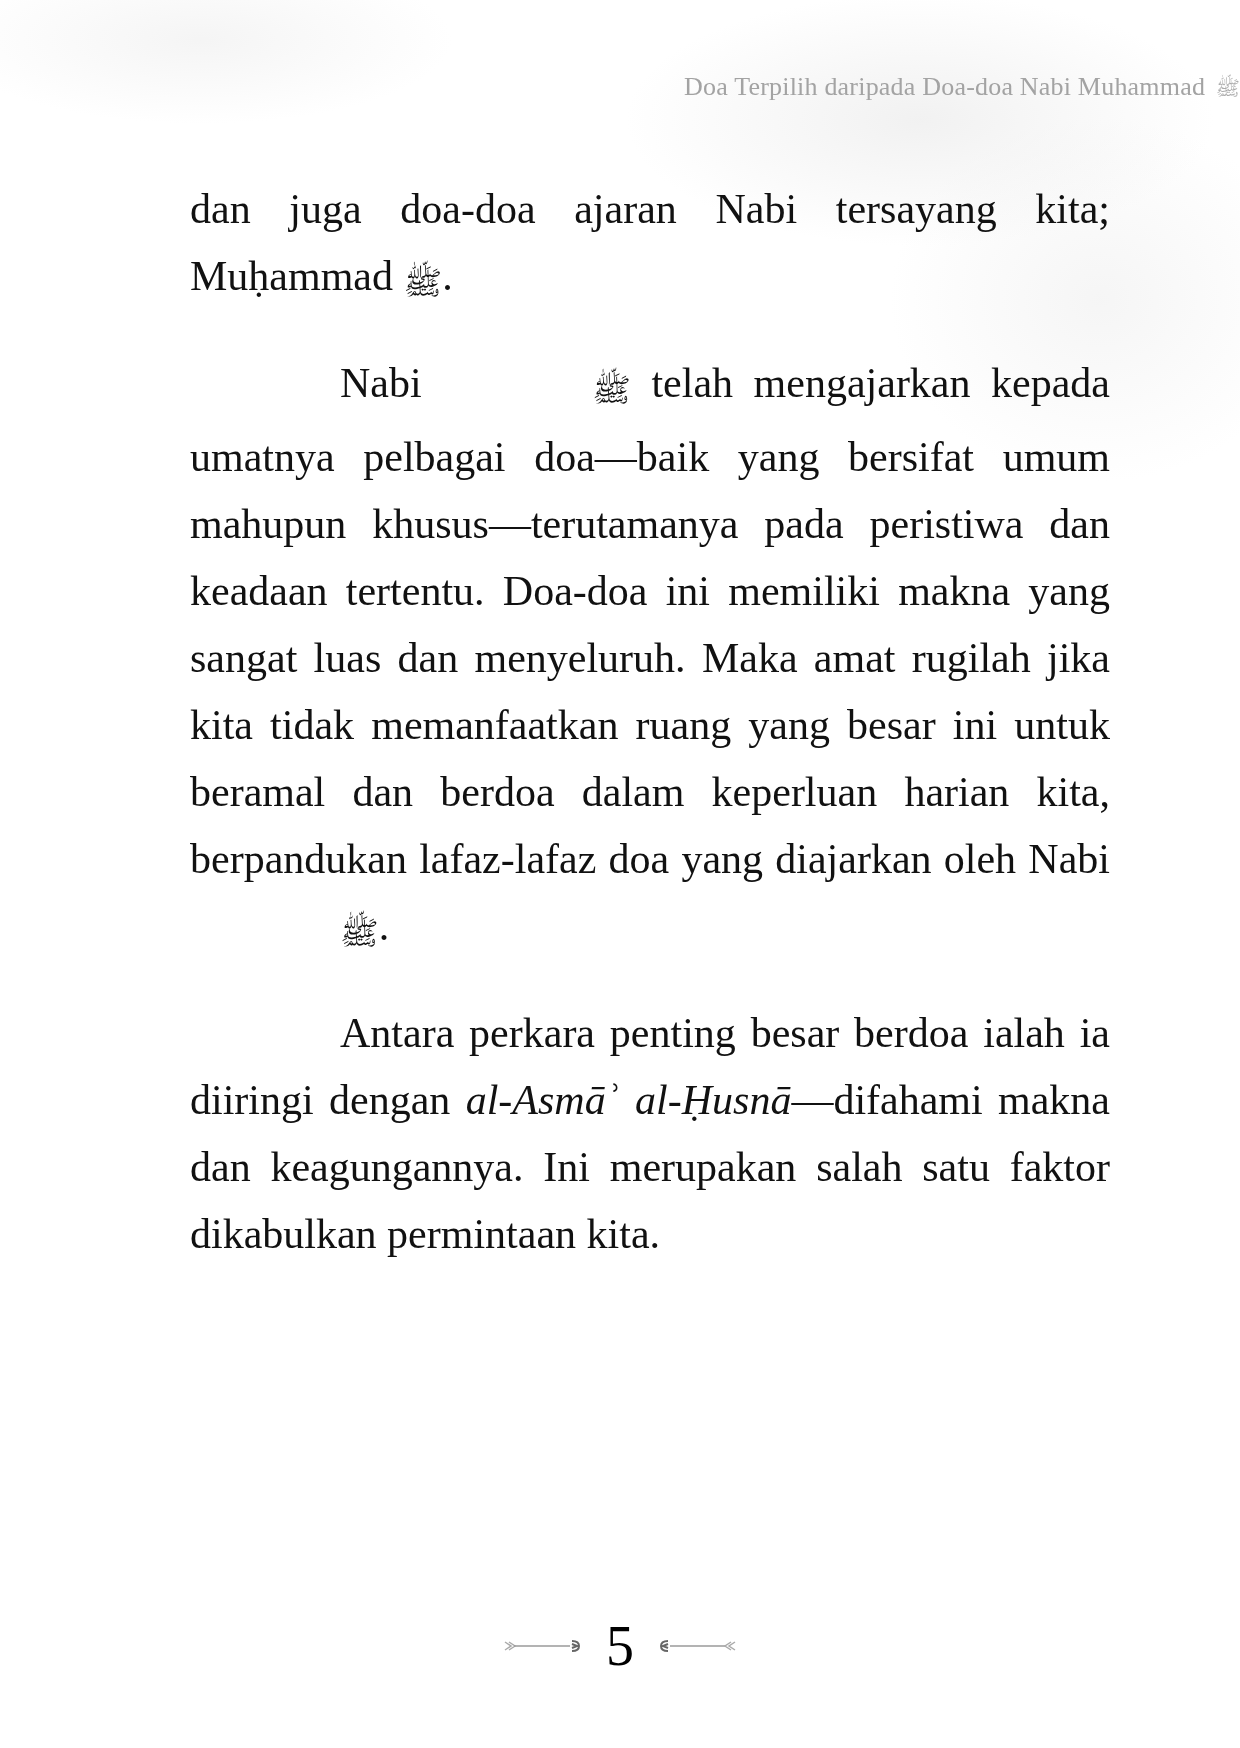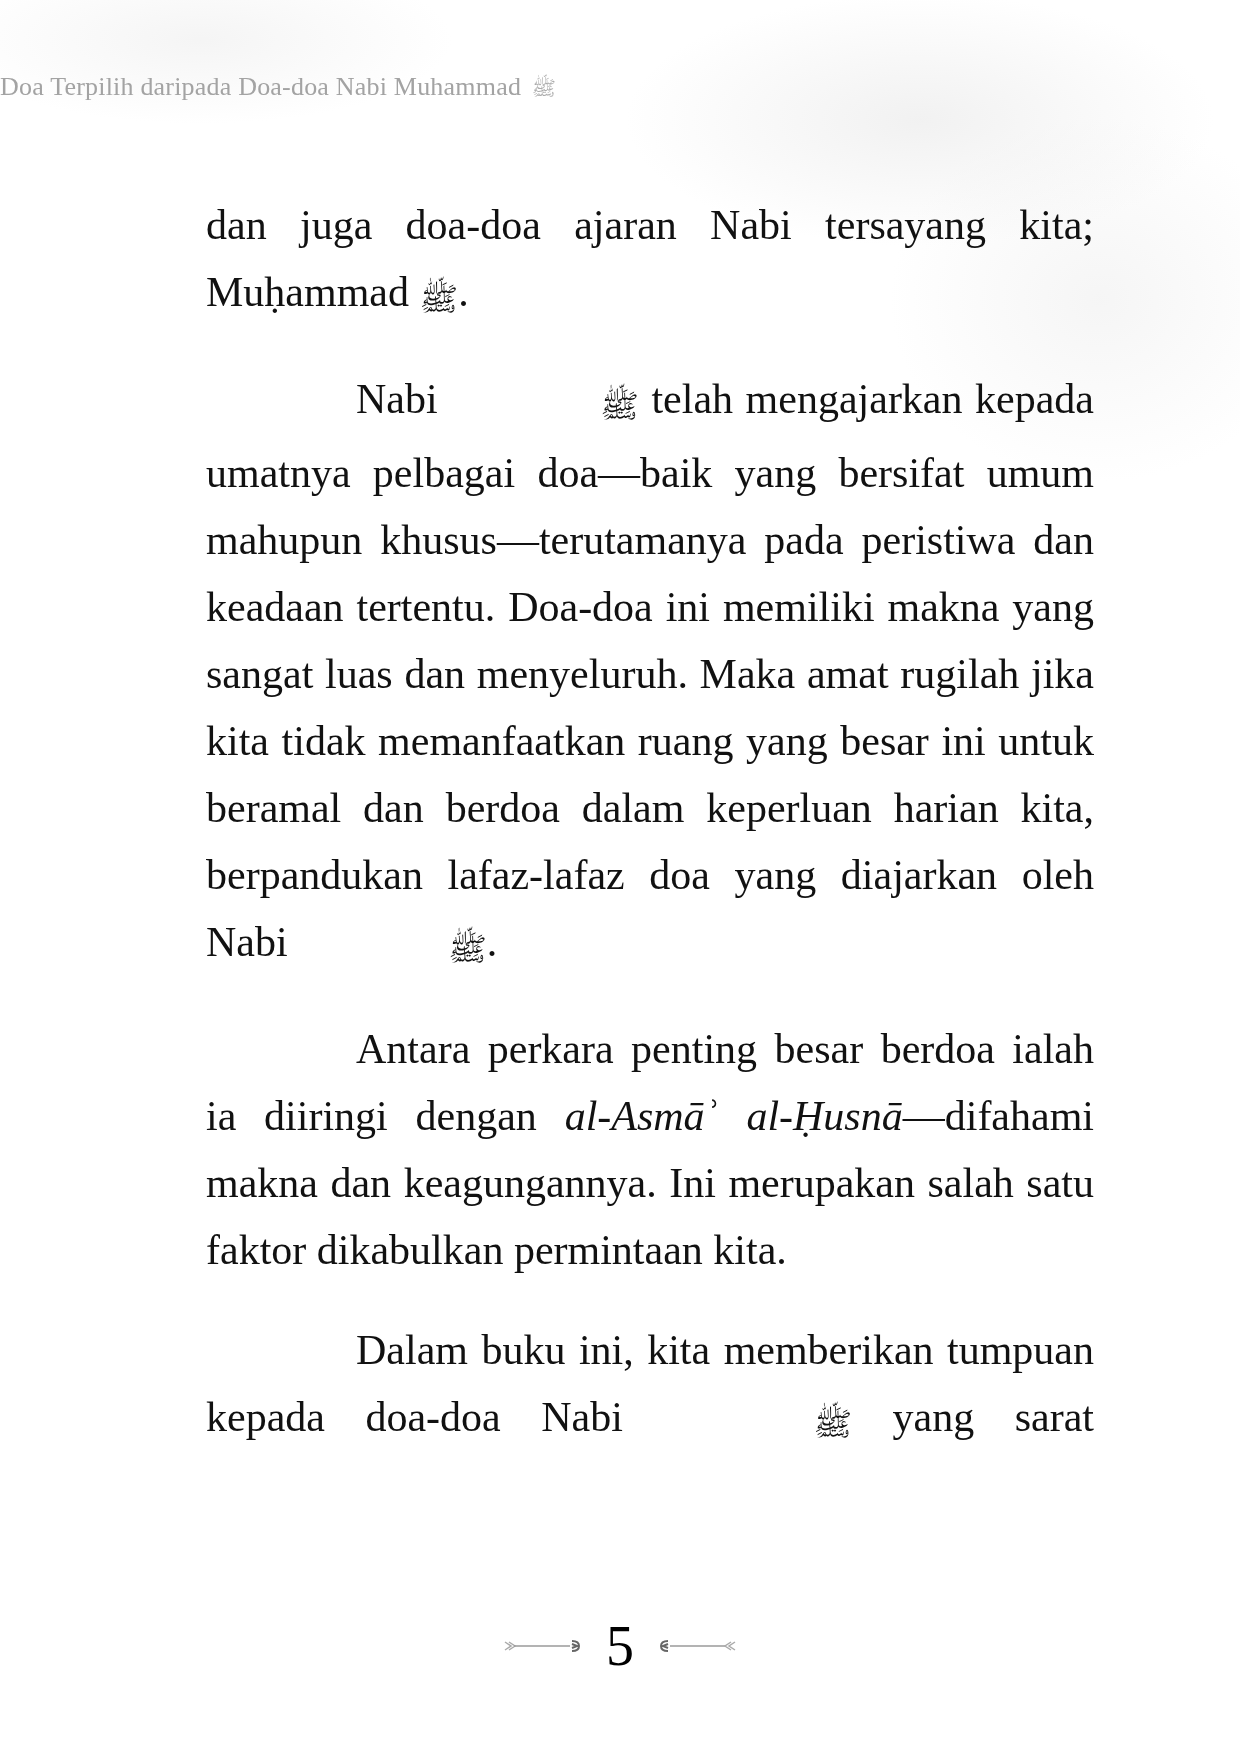--- a/index.html
+++ b/index.html
@@ -18,7 +18,7 @@
     pointer-events: none;
   }
   .running-header {
-    position: absolute; top: 72px; left: 0; width: 1240px; text-align: left;
+    position: absolute; top: 72px; left: 0; width: 1240px; text-align: right;
     font-size: 26px; color: #a3a3a3; letter-spacing: 0.2px;
     font-family: "Liberation Serif", serif;
   }

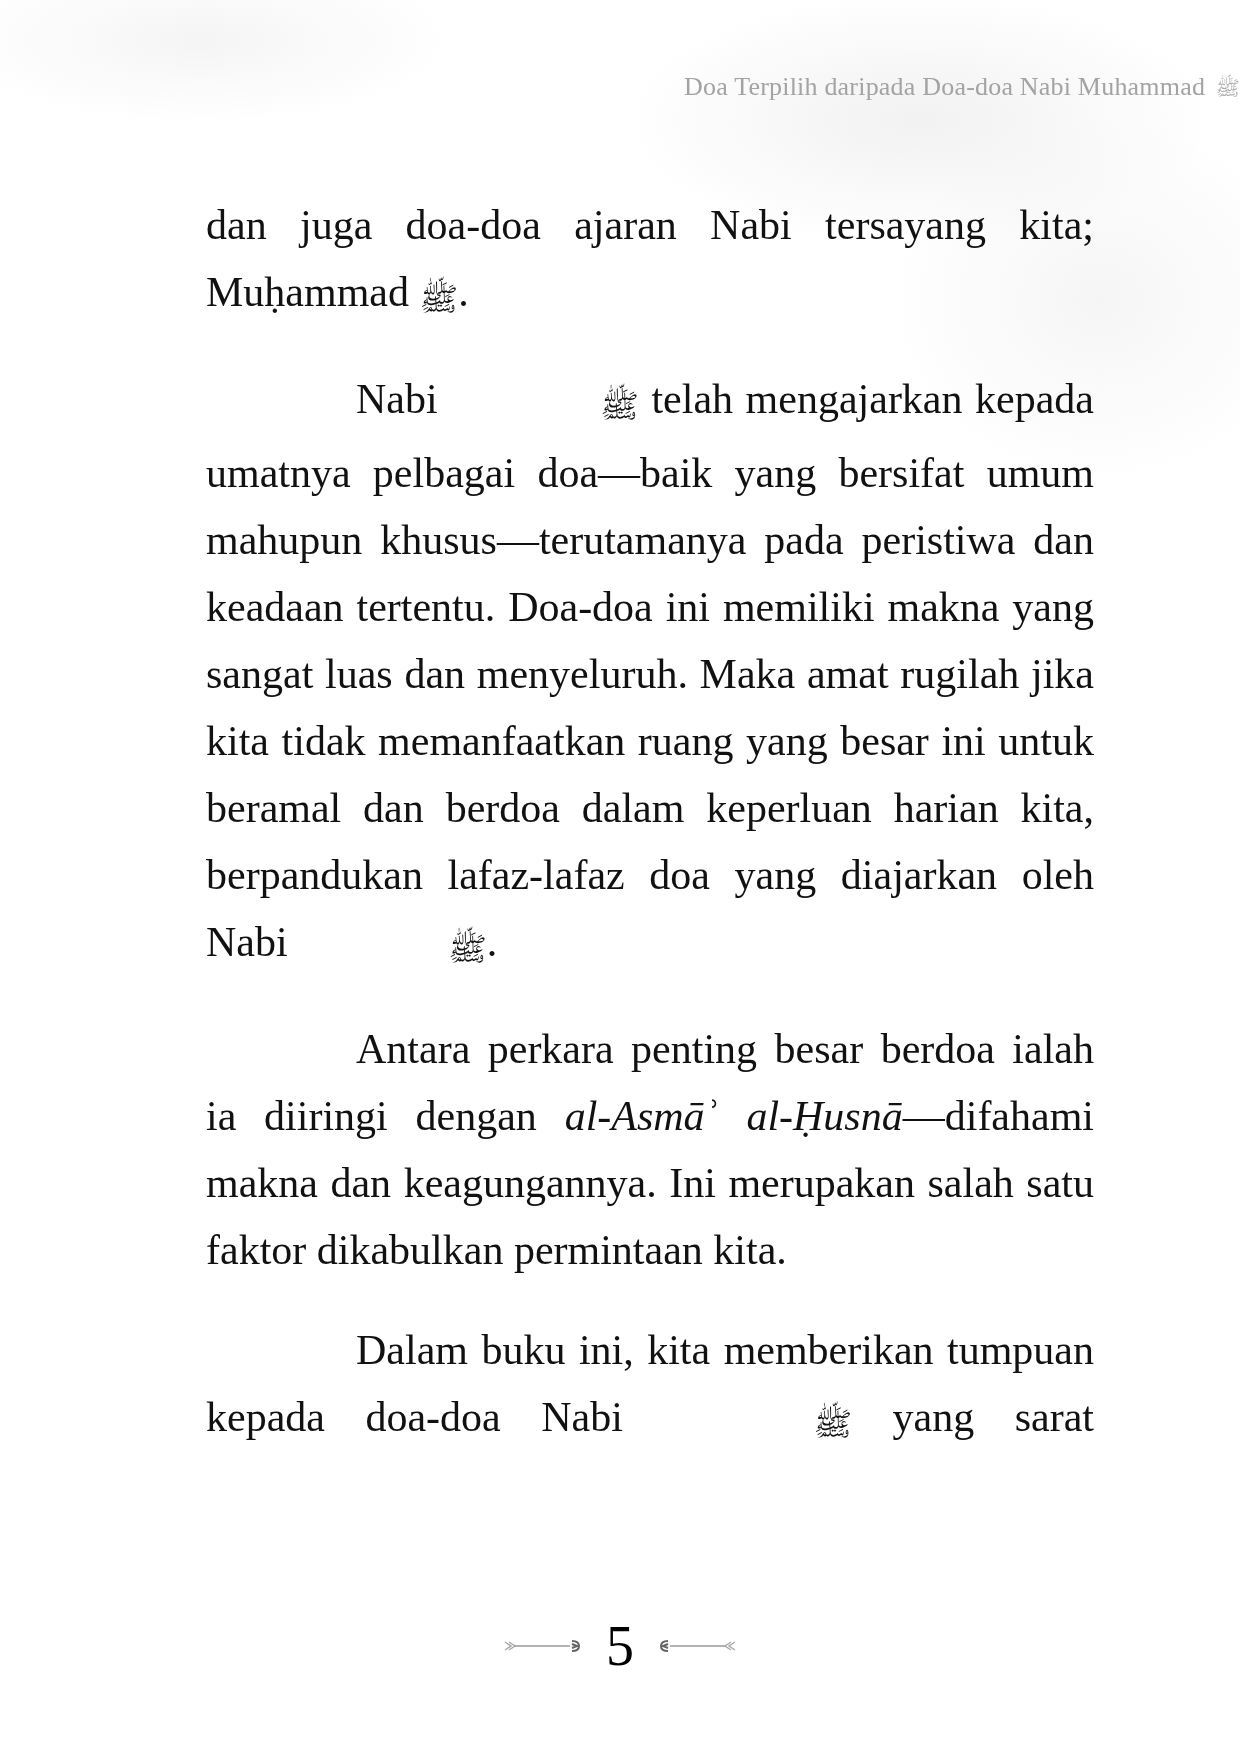--- a/index.html
+++ b/index.html
@@ -27,7 +27,7 @@
     position: absolute; left: 190px; width: 920px; top: 176px;
     font-size: 42px; line-height: 67px;
   }
-  .para { margin: 16px; text-align: justify; text-align-last: left; }
+  .para { margin: 0; text-align: justify; text-align-last: left; }
   .para.indent { text-indent: 150px; }
   .para + .para { margin-top: 33px; }
   .pbuh { font-size: 32px; display: inline-block; vertical-align: -4px; }

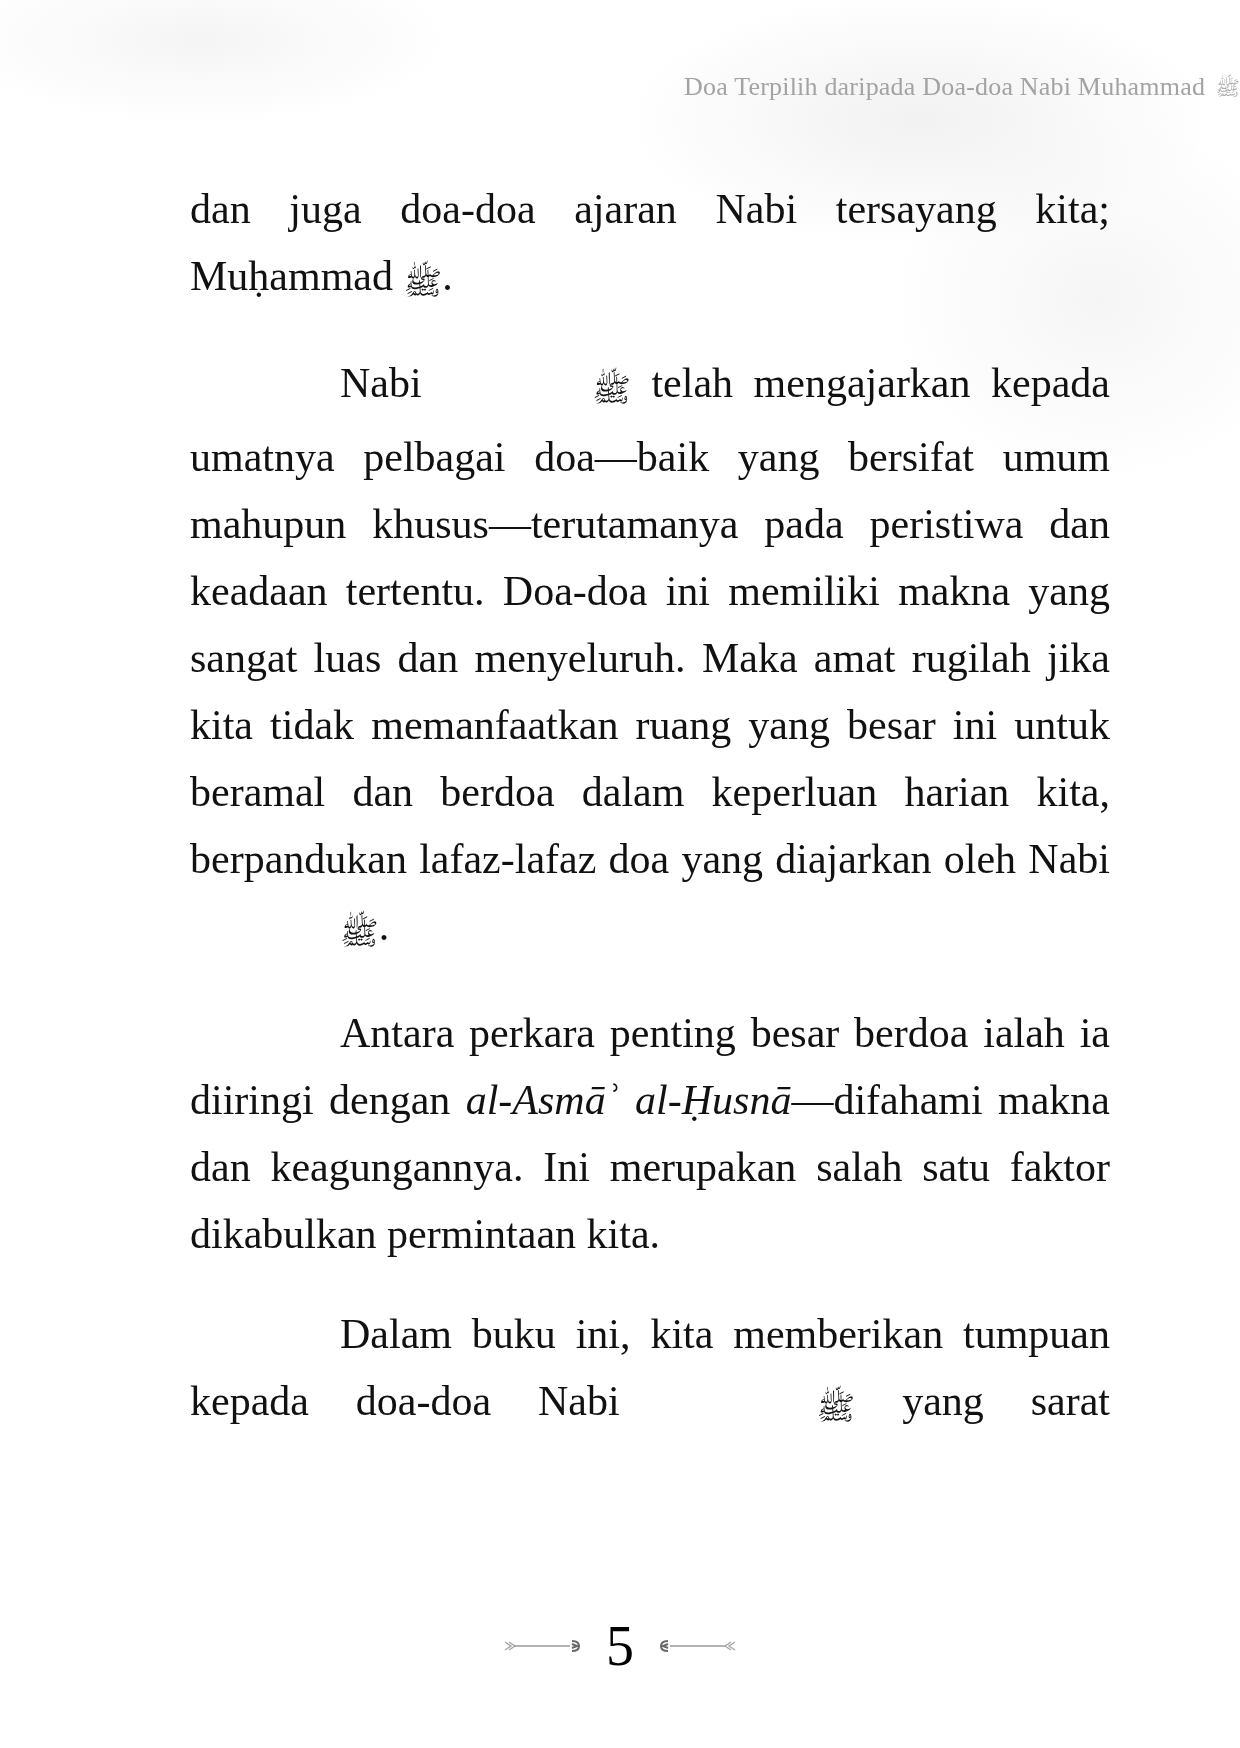--- a/index.html
+++ b/index.html
@@ -60,9 +60,6 @@
   <p class="para indent">
     <span>Antara perkara penting besar berdoa ialah ia diiringi dengan </span><em>al-Asmāʾ al-Ḥusnā</em><span>—difahami makna dan keagungannya. Ini merupakan salah satu faktor dikabulkan permintaan kita.</span>
   </p>
-  <p class="para indent" style="text-align-last: justify;">
-    <span>Dalam buku ini, kita memberikan tumpuan kepada doa-doa Nabi </span><span class="pbuh">ﷺ</span><span> yang sarat</span>
-  </p>
 </div>
 
 <div class="folio">

